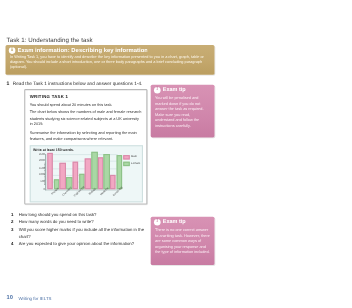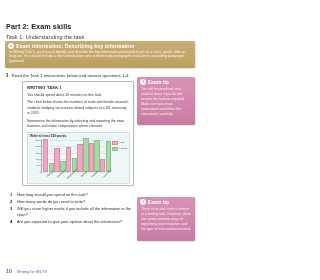--- a/index.html
+++ b/index.html
@@ -185,7 +185,6 @@
 
 <div class="page">
 
-  <div class="part-title">Part 2: Exam skills</div>
   <div class="task-title">Task 1: Understanding the task</div>
 
   <div class="info-box">

